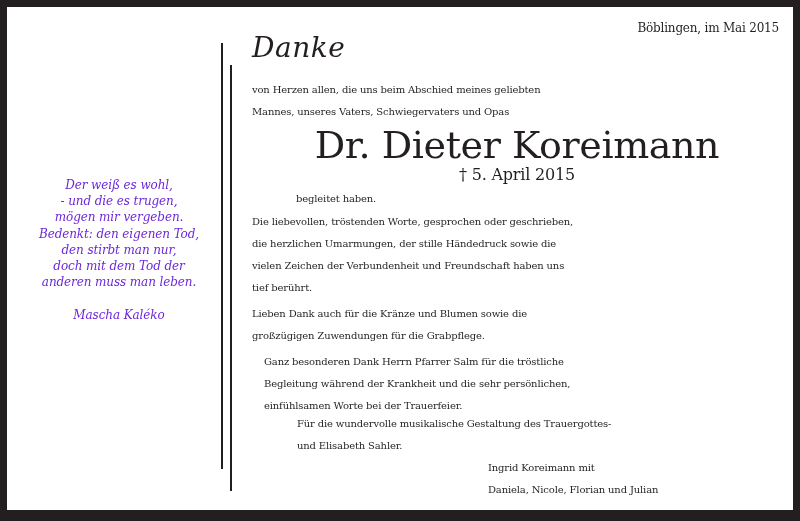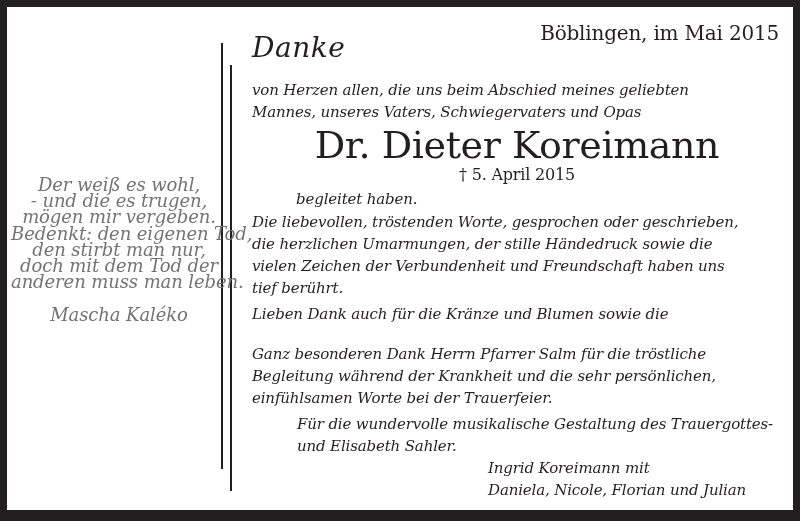--- a/index.html
+++ b/index.html
@@ -17,7 +17,7 @@
     .abs { position: absolute; white-space: nowrap; }
     .place-date {
       right: 14px; top: 14px;
-      font-size: 20px; letter-spacing: -0.2px;
+      font-size: 12px; letter-spacing: -0.2px;
     }
     .vline { position: absolute; width: 2px; background: #231f20; }
     .vline.l { left: 214px; top: 36px; height: 426px; }

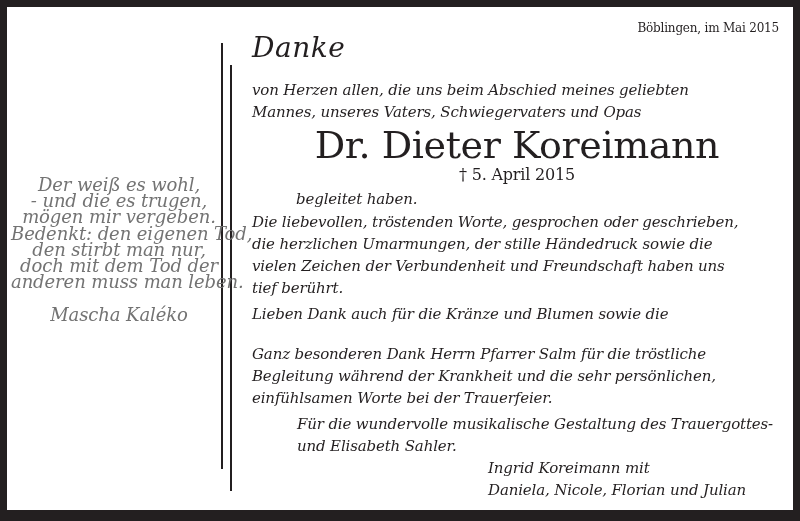--- a/index.html
+++ b/index.html
@@ -27,7 +27,7 @@
       font-style: italic; font-size: 28px; letter-spacing: 0.5px;
     }
     .body-text {
-      font-size: 15px; letter-spacing: -0.15px; line-height: 22px; font-style: italic;
+      font-size: 10px; letter-spacing: -0.15px; line-height: 22px;
     }
     .name {
       left: 218px; width: 584px; top: 116px; text-align: center;

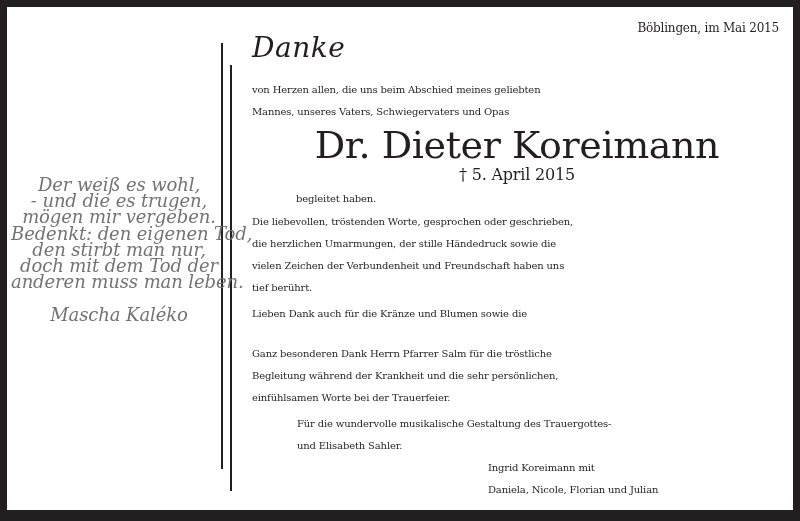--- a/index.html
+++ b/index.html
@@ -39,8 +39,8 @@
     }
     .quote {
       left: 4px; width: 216px; top: 170px; text-align: center;
-      font-style: italic; font-size: 18px; line-height: 16.2px;
-      color: #737373; letter-spacing: -0.1px;
+      font-style: italic; font-size: 12px; line-height: 16.2px;
+      color: #6d28d9; letter-spacing: -0.1px;
     }
     .quote-line { display: block; white-space: nowrap; }
     .quote-author { display: block; margin-top: 17px; }

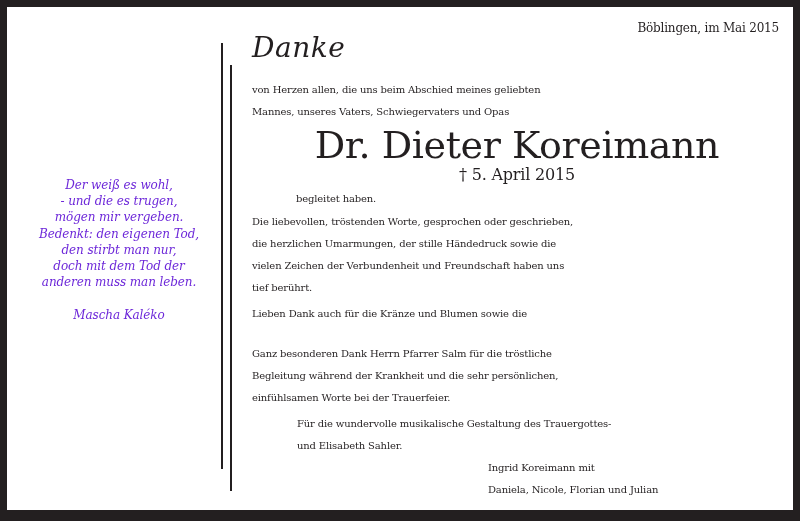--- a/index.html
+++ b/index.html
@@ -91,6 +91,7 @@
 
   <div class="para body-text" style="top:296px;">
     <span class="line">Lieben Dank auch für die Kränze und Blumen sowie die</span>
+    <span class="line">großzügigen Zuwendungen für die Grabpflege.</span>
   </div>
 
   <div class="para body-text" style="top:336px;">

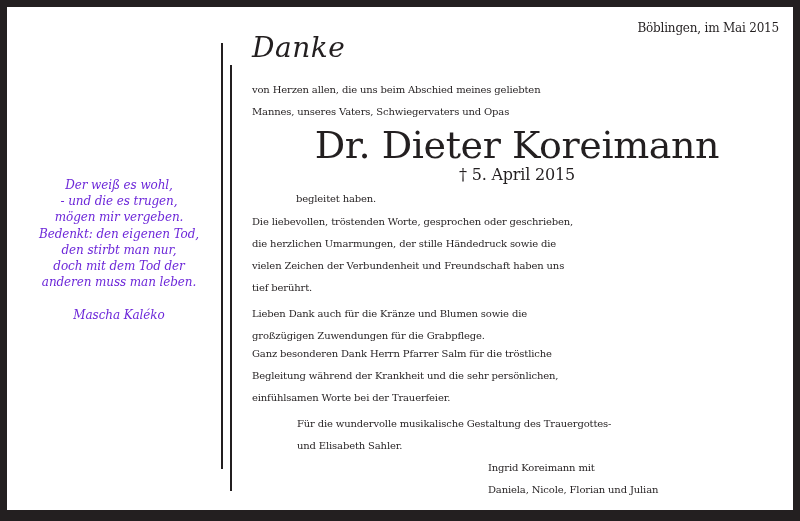--- a/index.html
+++ b/index.html
@@ -94,7 +94,7 @@
     <span class="line">großzügigen Zuwendungen für die Grabpflege.</span>
   </div>
 
-  <div class="para body-text" style="top:336px;">
+  <div class="para body-text" style="top:344px;margin-left:12px;">
     <span class="line">Ganz besonderen Dank Herrn Pfarrer Salm für die tröstliche</span>
     <span class="line">Begleitung während der Krankheit und die sehr persönlichen,</span>
     <span class="line">einfühlsamen Worte bei der Trauerfeier.</span>

